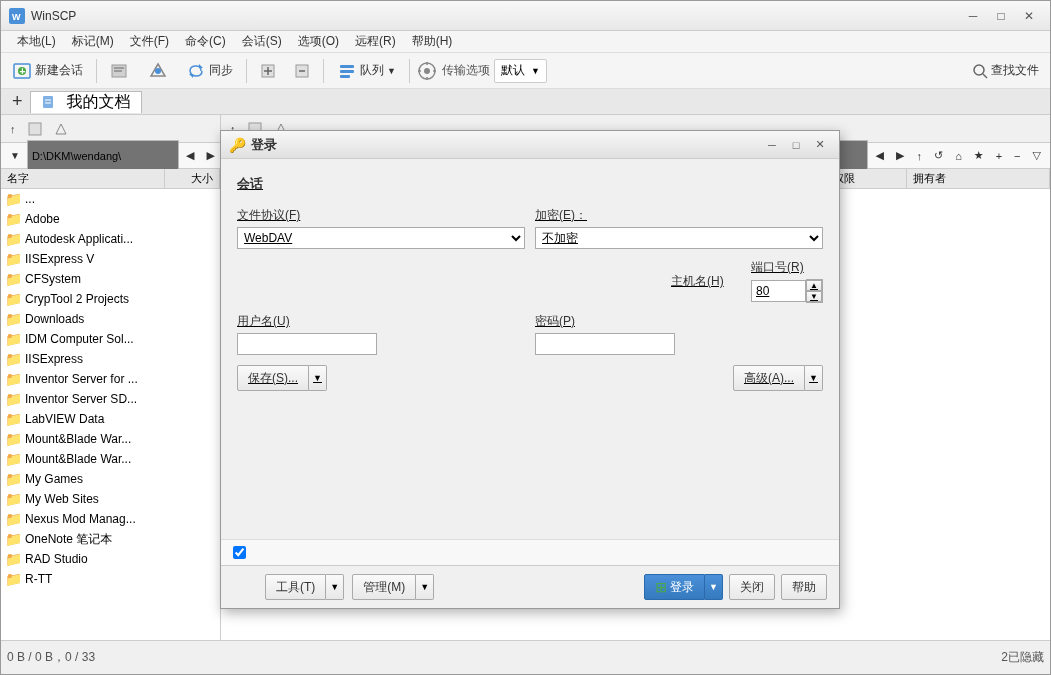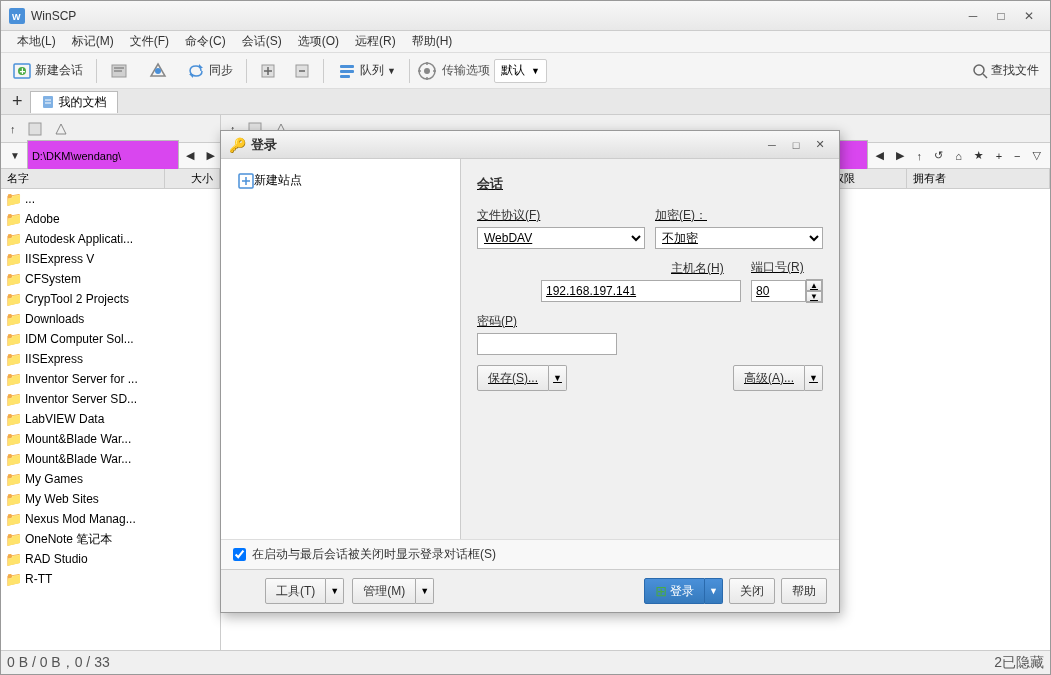--- a/index.html
+++ b/index.html
@@ -141,12 +141,12 @@
       border: 1px solid #bbb;
       border-bottom: none;
       padding: 2px 10px;
-      font-size: 12px;
+      font-size: 16px;
       cursor: pointer;
       height: 22px;
       display: flex;
       align-items: center;
-      gap: 4px;
+      gap: 12px;
     }
     .session-tab.active { background: white; }
 

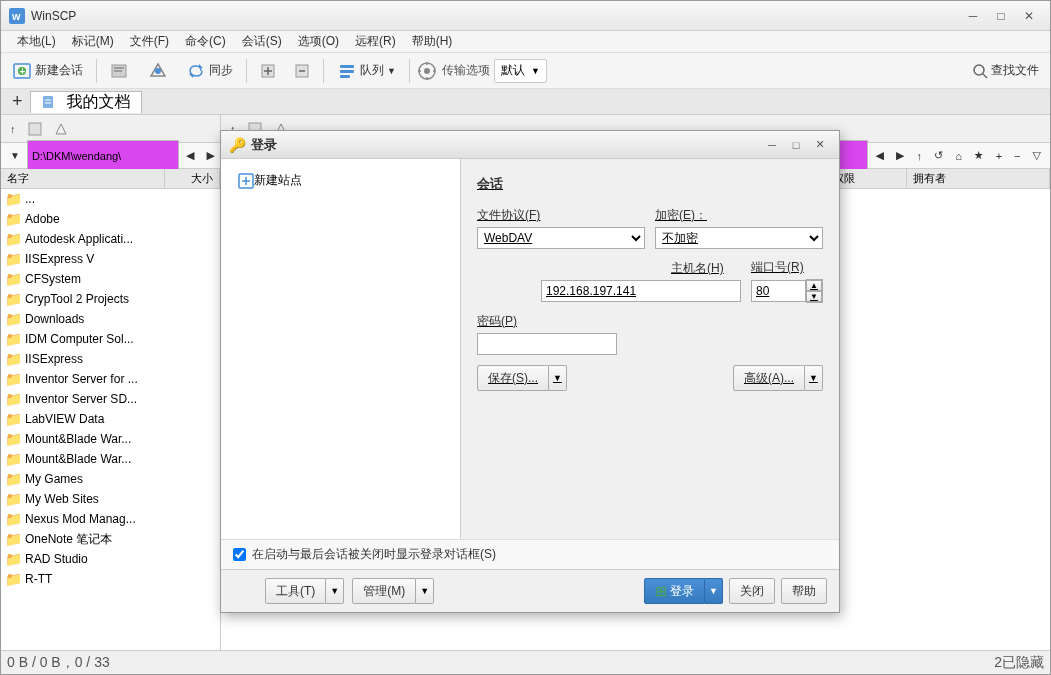--- a/index.html
+++ b/index.html
@@ -202,7 +202,7 @@
       border: 1px solid #bbb;
       padding: 0 4px;
       font-size: 11px;
-      background: #d946ef;
+      background: #737373;
     }
 
     .file-list-header {

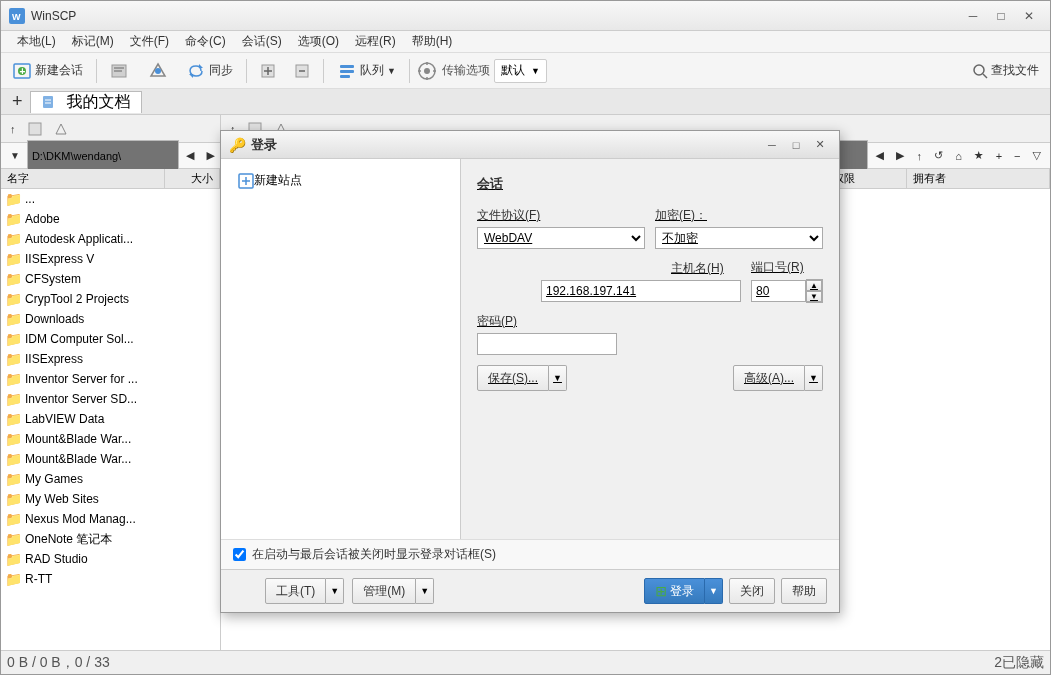--- a/index.html
+++ b/index.html
@@ -839,16 +839,6 @@
 
   <div class="dialog-body">
 
-    <div class="dialog-tree">
-      <div class="tree-item">
-        <svg width="16" height="16" viewBox="0 0 16 16">
-          <rect x="1" y="1" width="14" height="14" rx="1" fill="none" stroke="#4a90d9" stroke-width="1.5"></rect>
-          <line x1="8" y1="4" x2="8" y2="12" stroke="#4a90d9" stroke-width="1.5"></line>
-          <line x1="4" y1="8" x2="12" y2="8" stroke="#4a90d9" stroke-width="1.5"></line>
-        </svg>
-        <span>新建站点</span>
-      </div>
-    </div>
 
     <div class="dialog-session">
       <div class="session-section-title">会话</div>

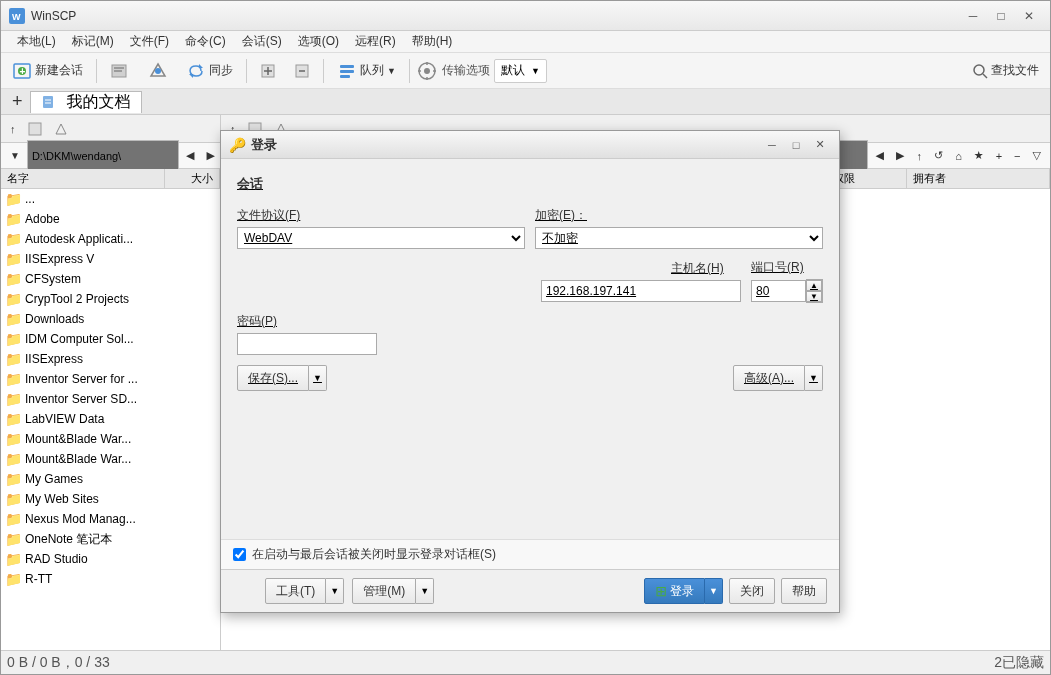--- a/index.html
+++ b/index.html
@@ -871,7 +871,6 @@
           <label class="form-label">
             <span>主机名(H)</span>
           </label>
-          <input type="text" class="form-input" style="width: 200px;" value="192.168.197.141">
         </div>
         <div style="display:flex;flex-direction:column;gap:3px;justify-content:flex-end;">
           <label class="form-label">

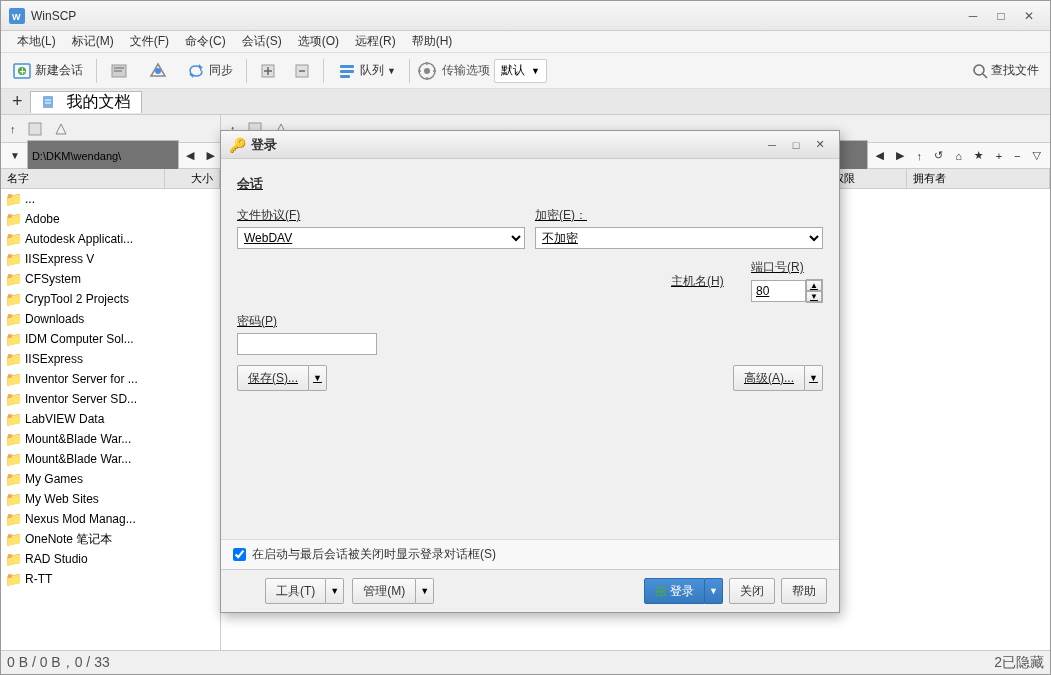--- a/index.html
+++ b/index.html
@@ -889,6 +889,12 @@
       <div class="form-row">
         <div style="display:flex;flex-direction:column;gap:3px;flex:1;">
           <label class="form-label">
+            <span>用户名(U)</span>
+          </label>
+          <input type="text" class="form-input" style="width: 140px;" value="">
+        </div>
+        <div style="display:flex;flex-direction:column;gap:3px;flex:1;">
+          <label class="form-label">
             <span>密码(P)</span>
           </label>
           <input type="password" class="form-input" style="width: 140px;" value="">

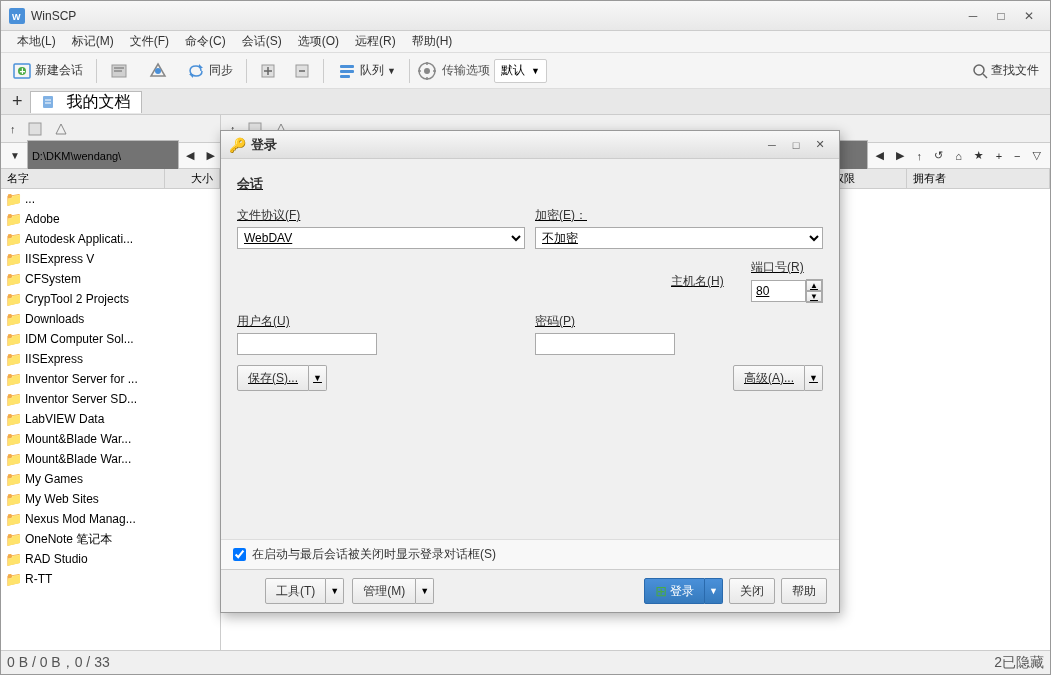--- a/index.html
+++ b/index.html
@@ -921,7 +921,6 @@
 
   <div class="checkbox-row">
     <input type="checkbox" id="show-login-checkbox" checked="" style="">
-    <label for="show-login-checkbox">在启动与最后会话被关闭时显示登录对话框(S)</label>
   </div>
 
   <div class="dialog-footer">

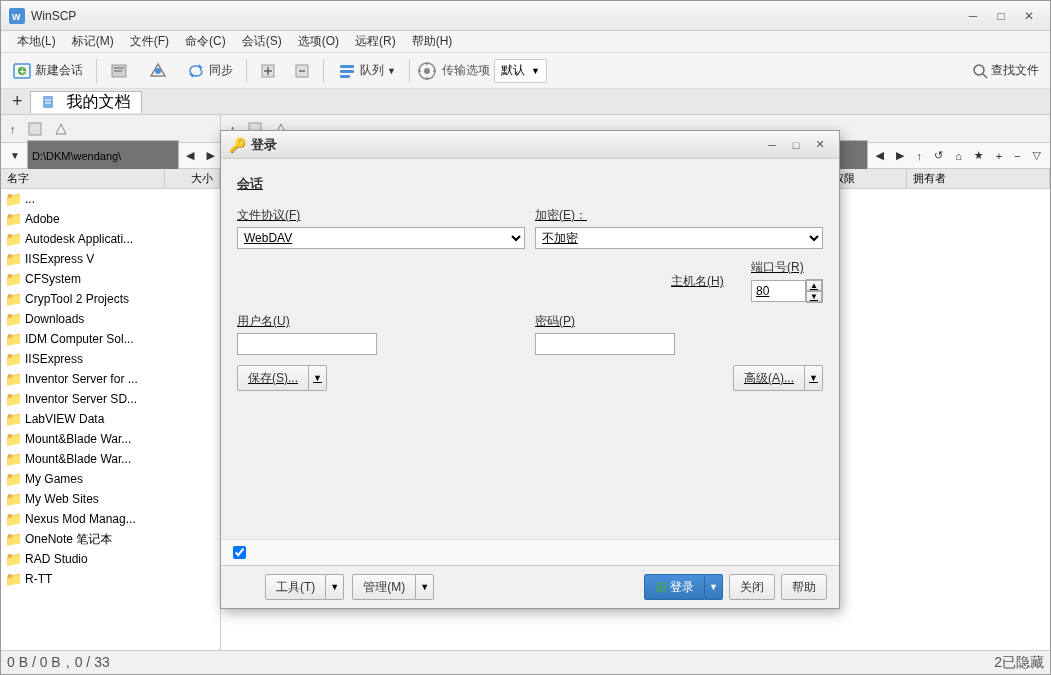--- a/index.html
+++ b/index.html
@@ -257,11 +257,11 @@
     .status-bar {
       background: #f0f0f0;
       border-top: 1px solid #ccc;
-      height: 24px;
+      height: 34px;
       display: flex;
       align-items: center;
       padding: 0 6px;
-      font-size: 14px;
+      font-size: 12px;
       color: #555;
       justify-content: space-between;
     }

